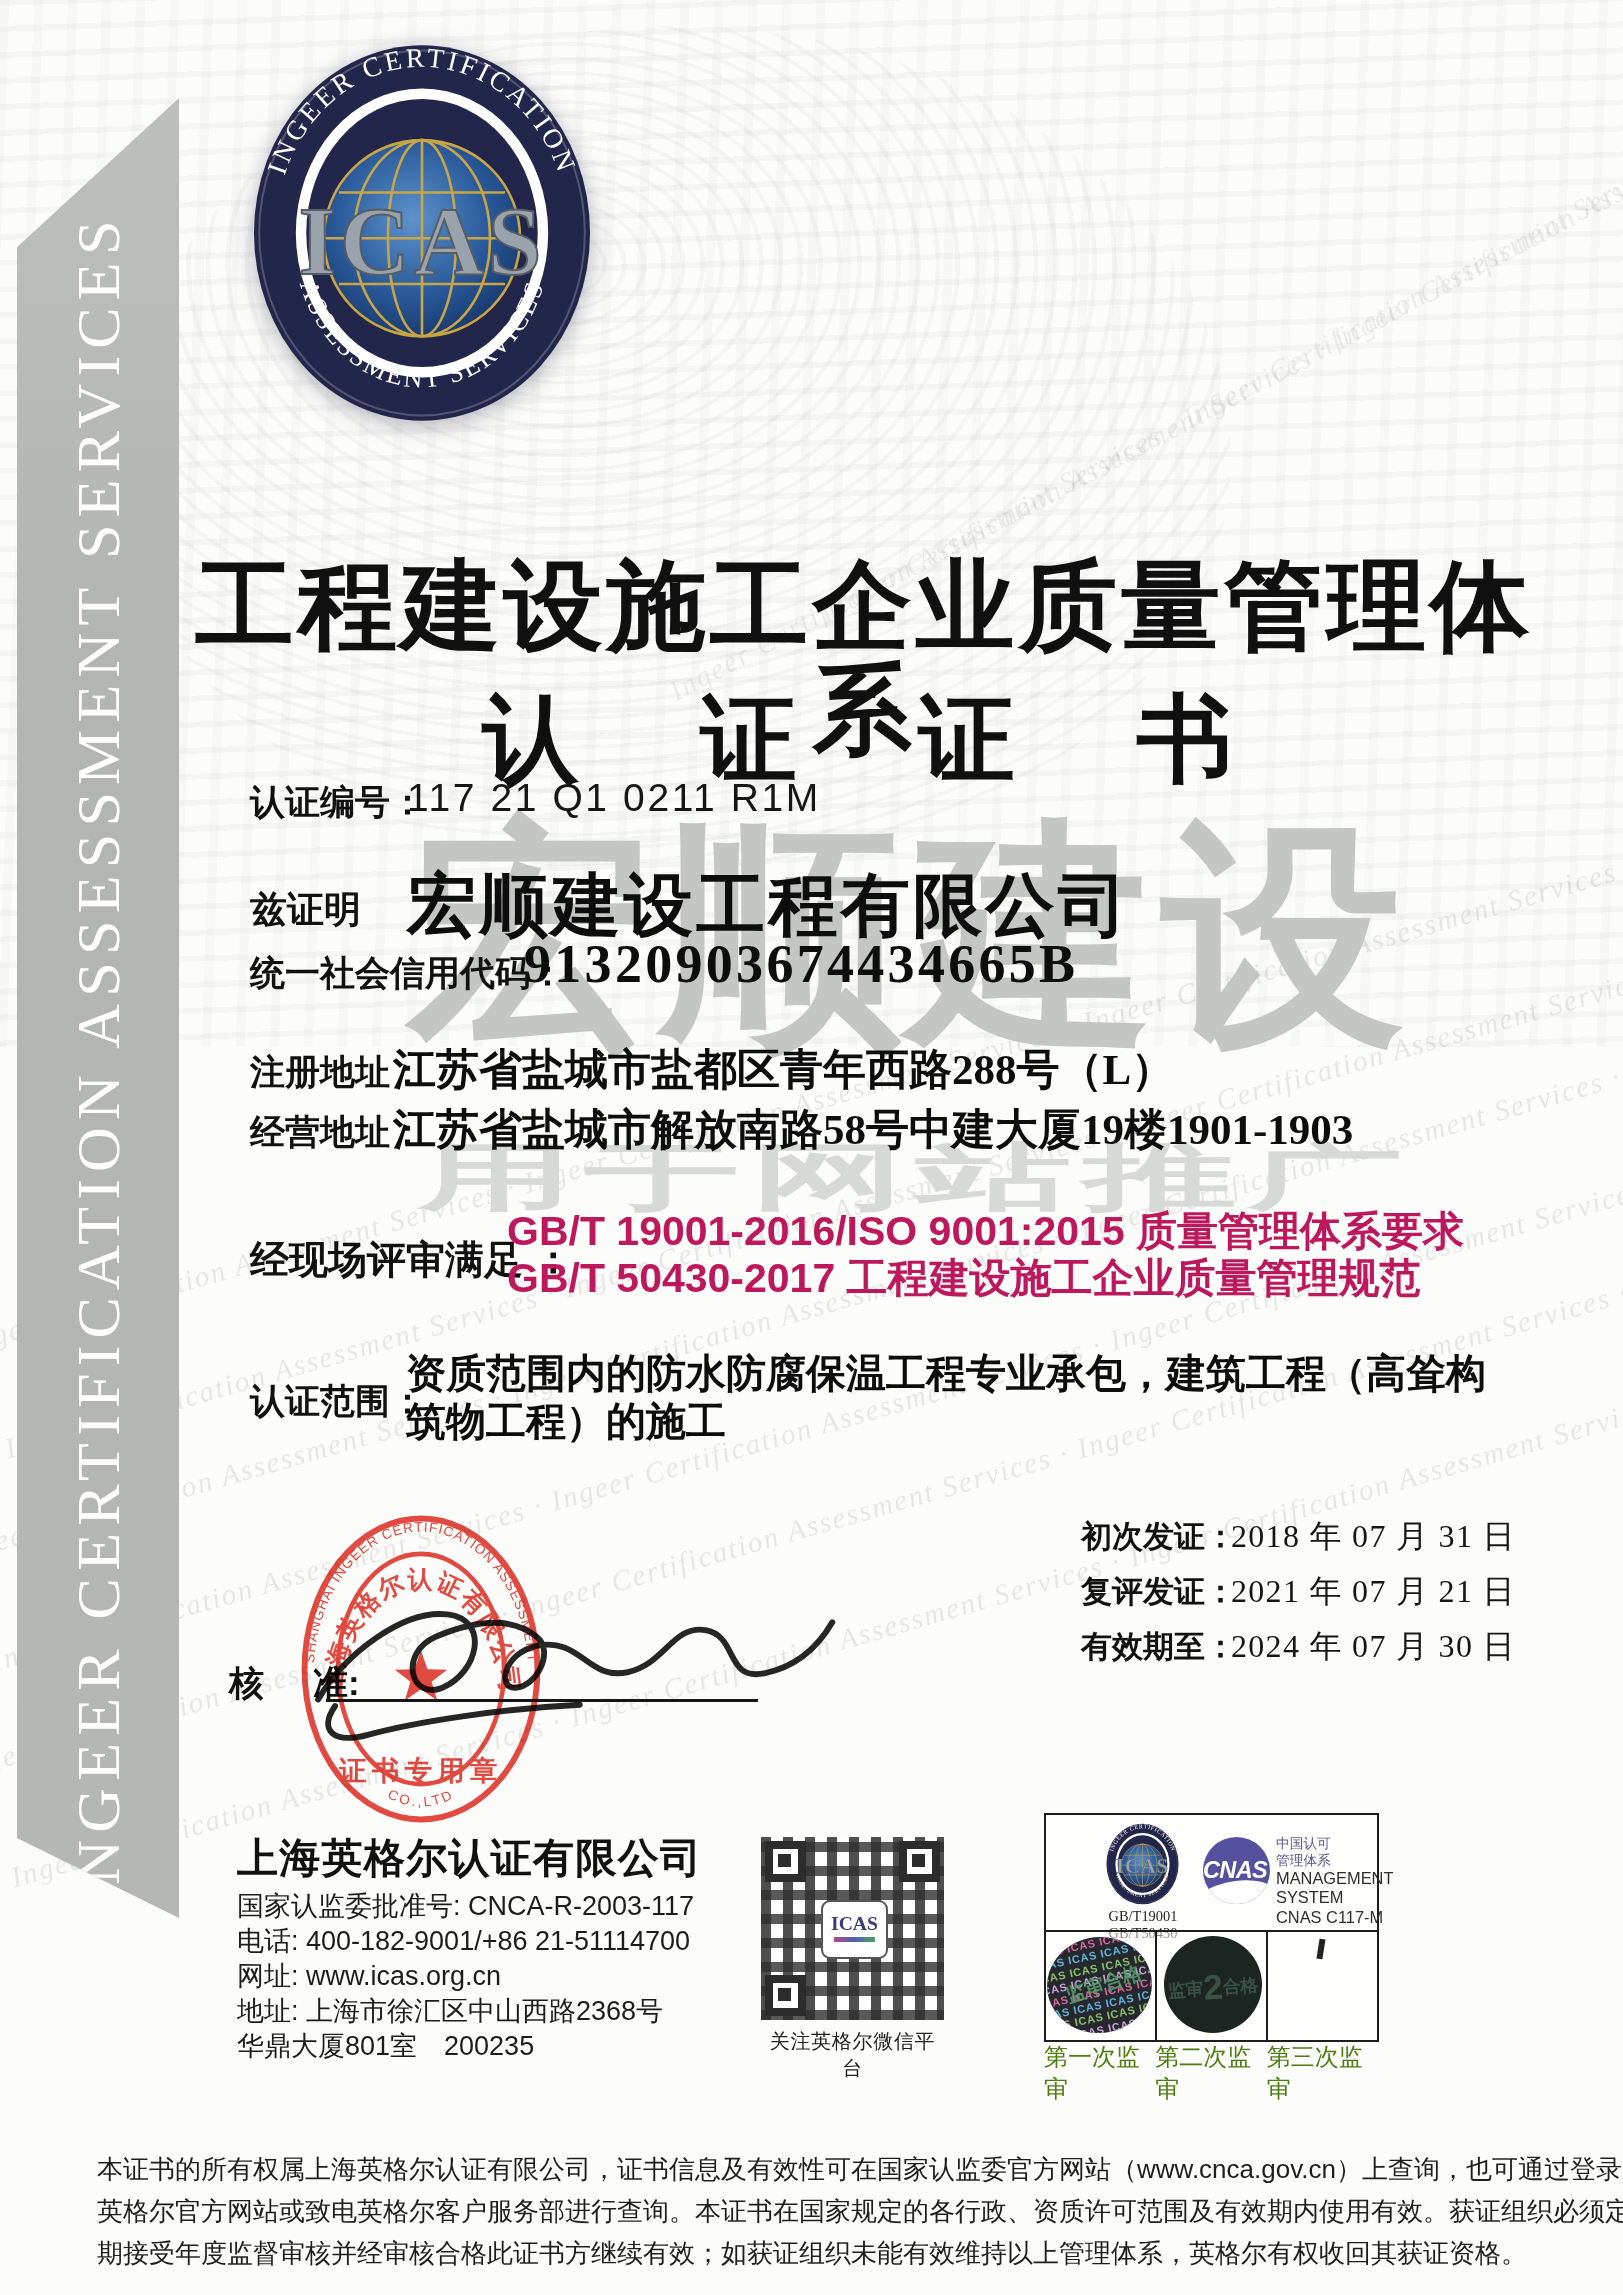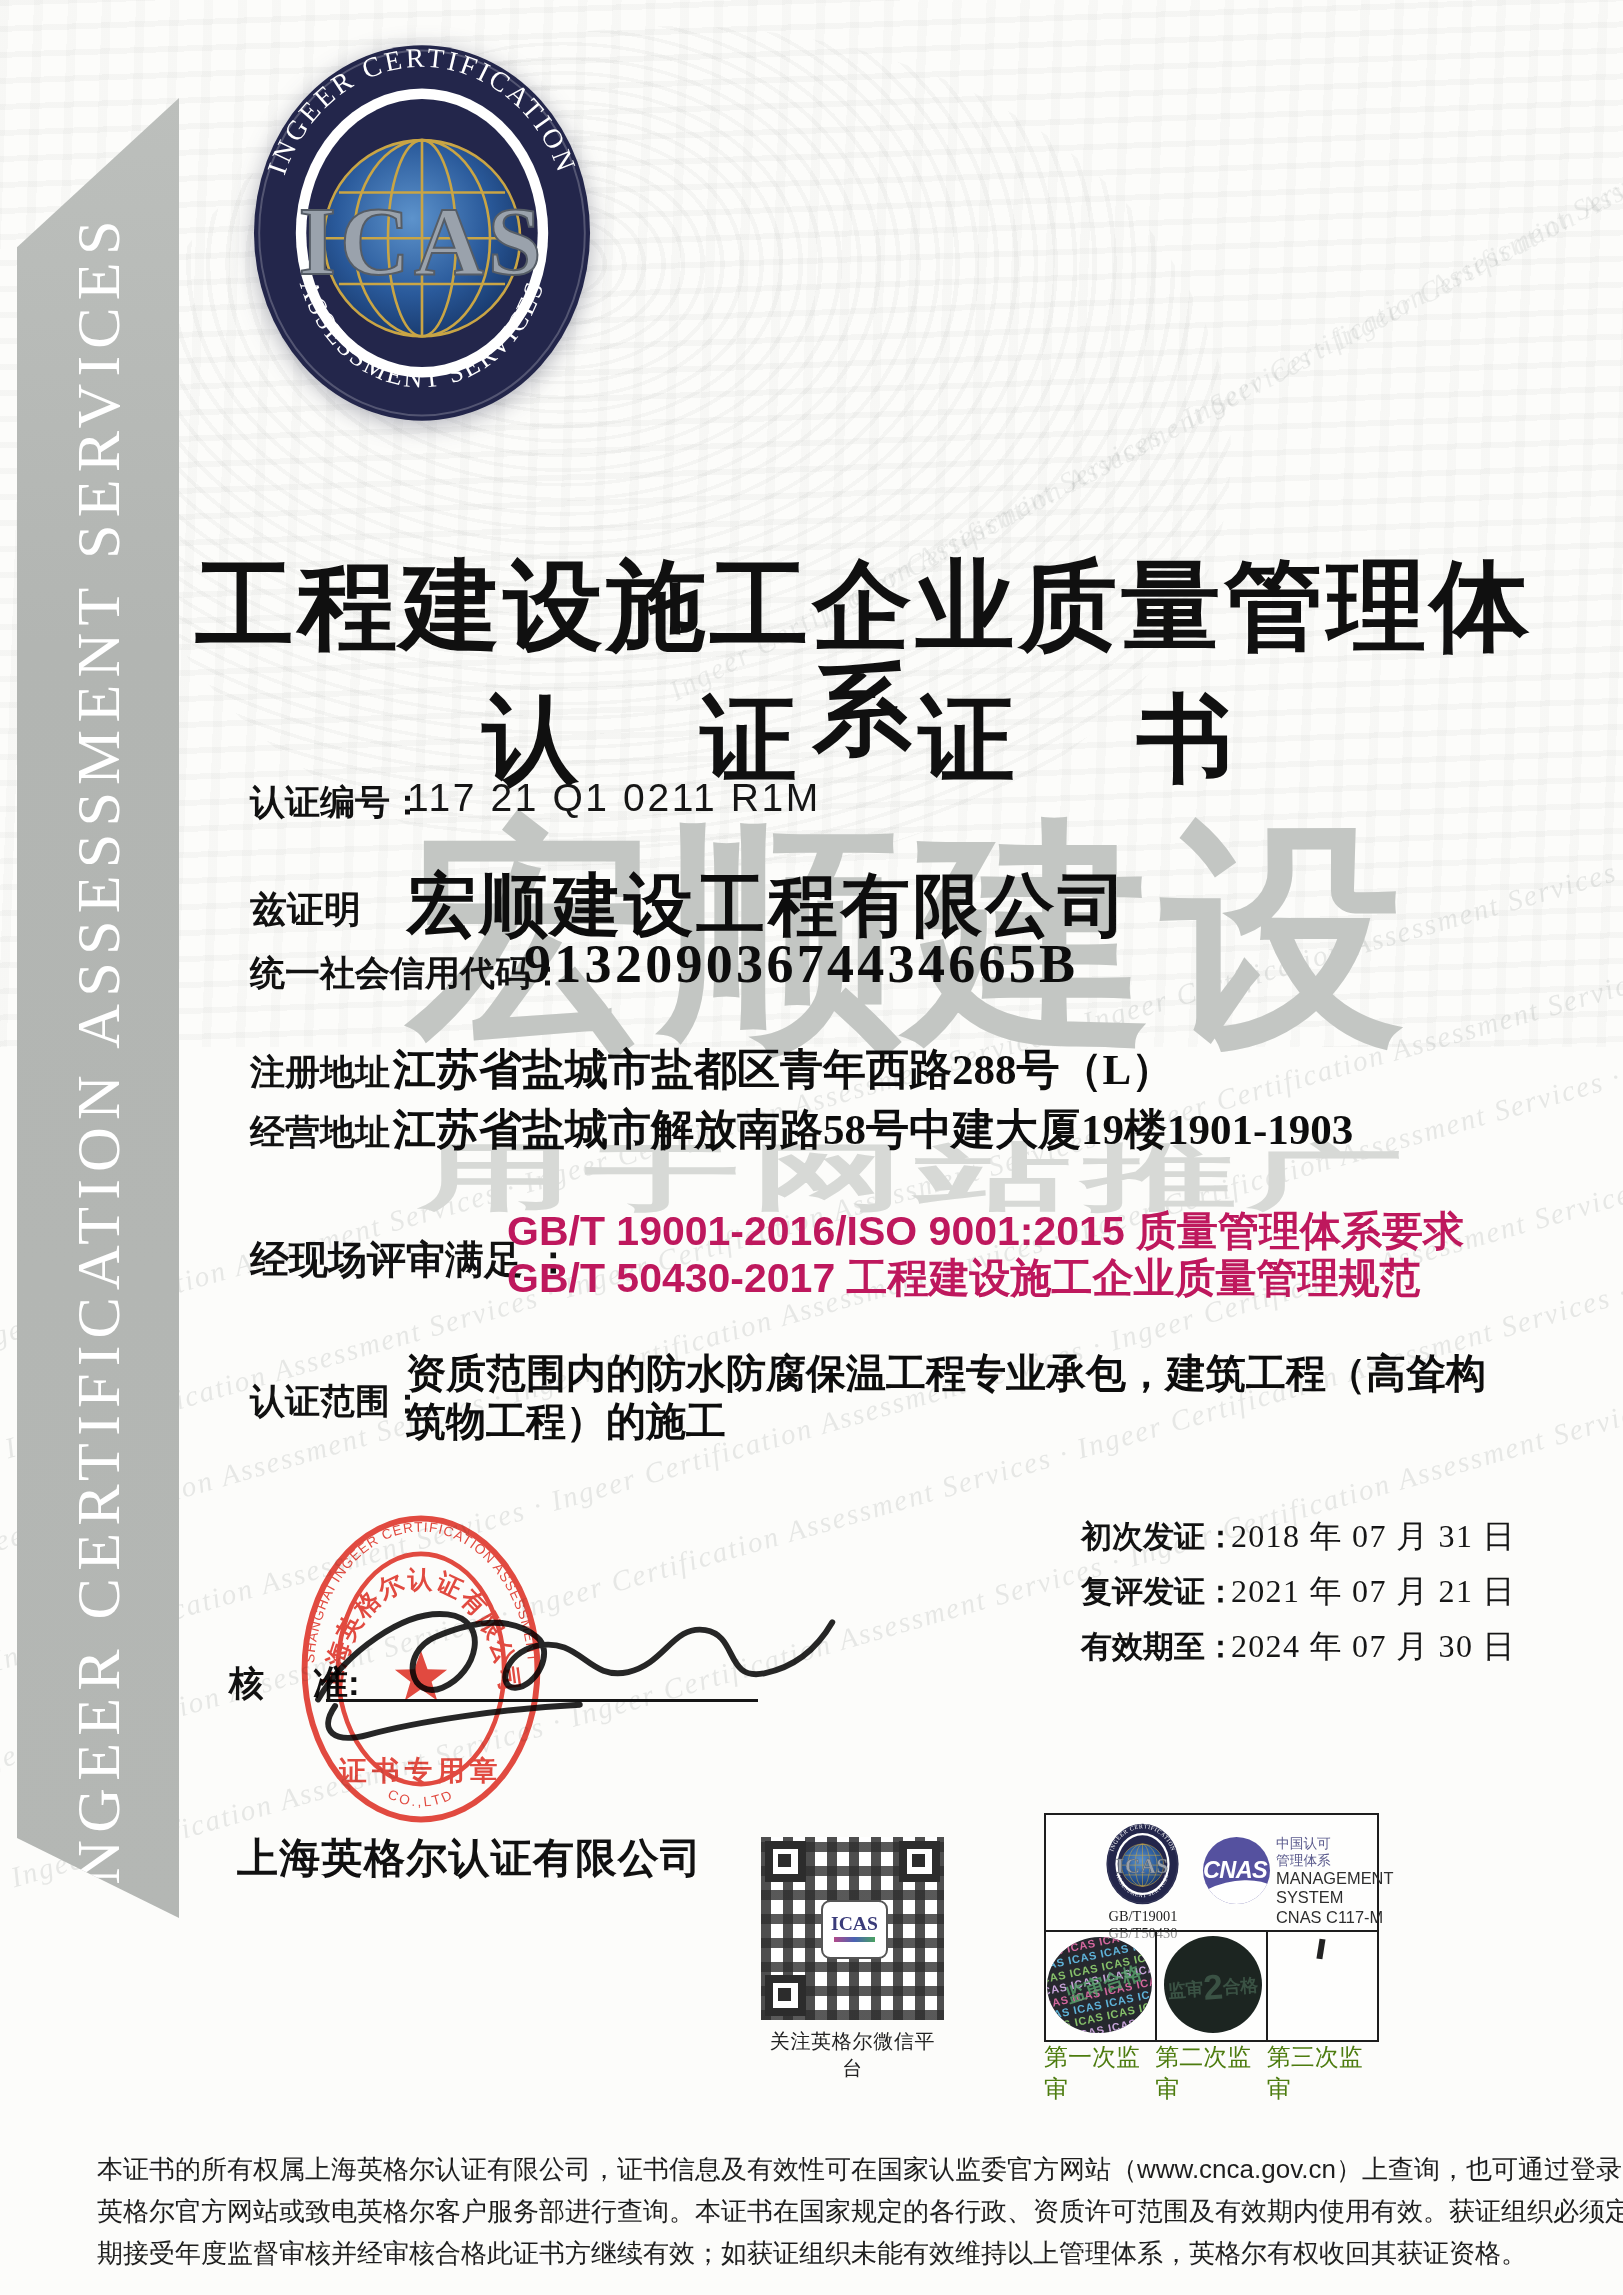--- a/index.html
+++ b/index.html
@@ -241,6 +241,13 @@
   </svg>
 
   <div class="abs" id="issuer-name">上海英格尔认证有限公司</div>
+  <div class="abs" id="issuer-lines">
+    <div class="issuer-line">国家认监委批准号: CNCA-R-2003-117</div>
+    <div class="issuer-line">电话: 400-182-9001/+86 21-51114700</div>
+    <div class="issuer-line">网址: www.icas.org.cn</div>
+    <div class="issuer-line">地址: 上海市徐汇区中山西路2368号</div>
+    <div class="issuer-line">华鼎大厦801室　200235</div>
+  </div>
 
   <div class="abs" id="qr">
     <div class="finder" style="left:3.9px;top:3.9px;"></div>

